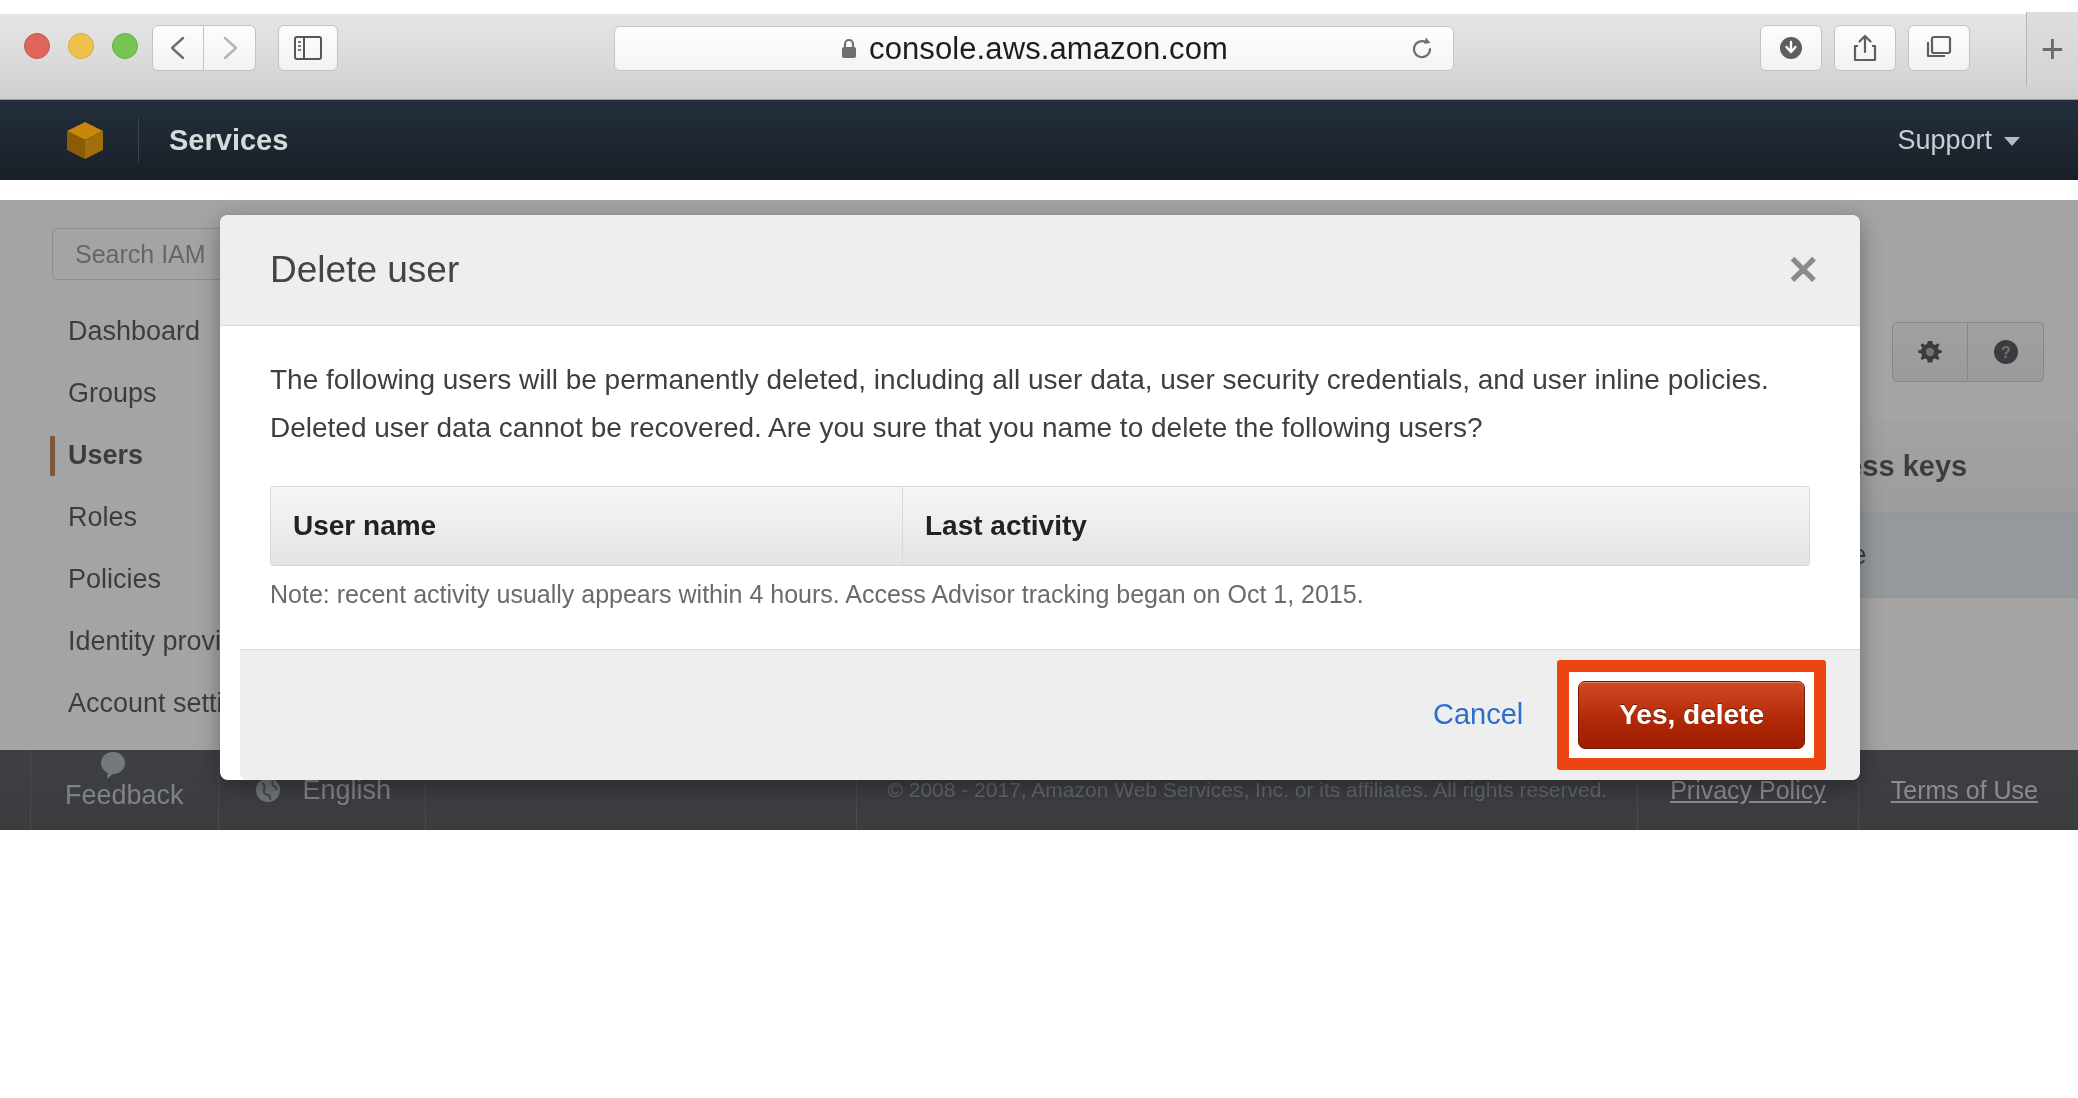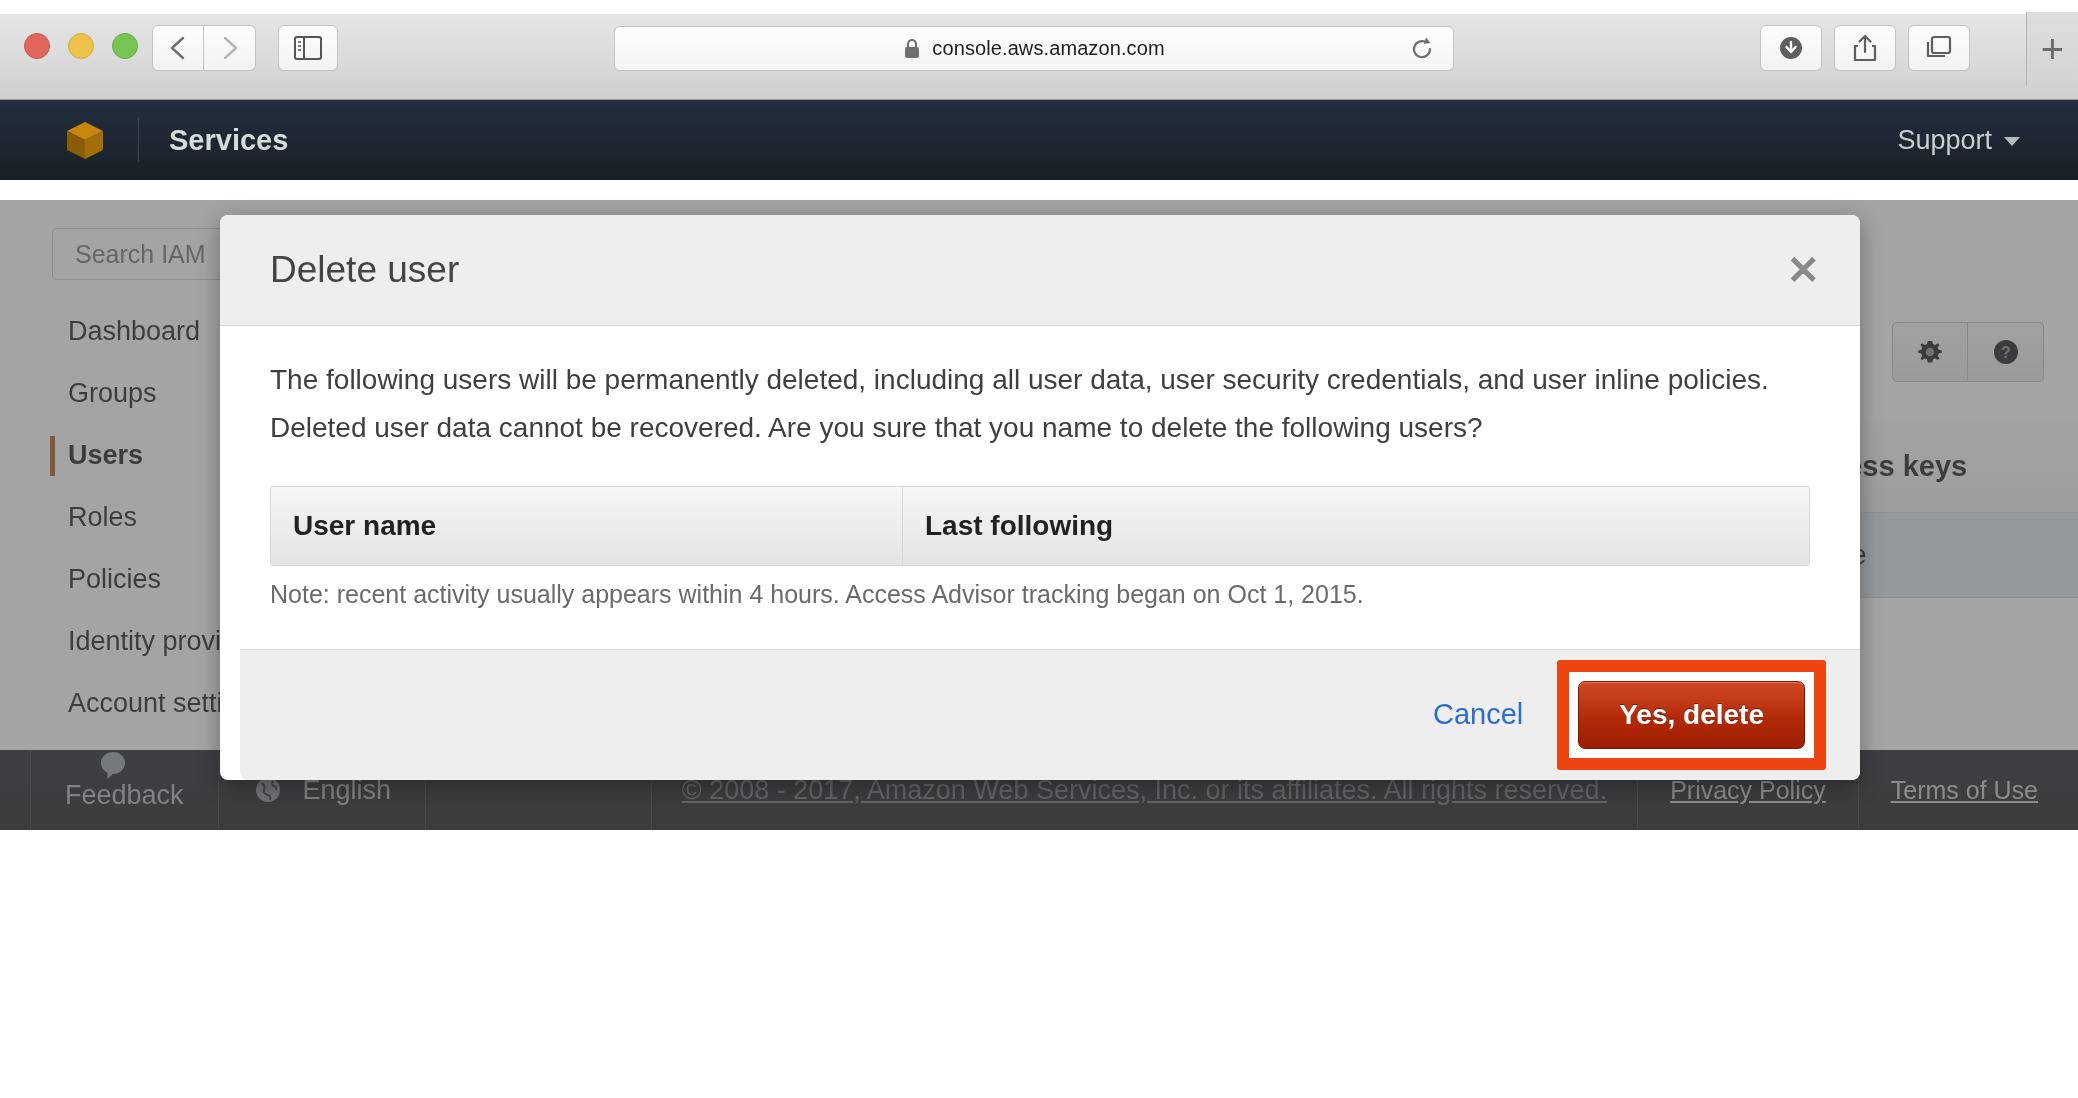--- a/index.html
+++ b/index.html
@@ -91,7 +91,7 @@
   }
   .url-lock { margin-right: 11px; display: flex; align-items: center; }
   .url-text {
-    font-size: 20px;
+    font-size: 31px;
     color: #1d1d1d;
     letter-spacing: 0.1px;
   }

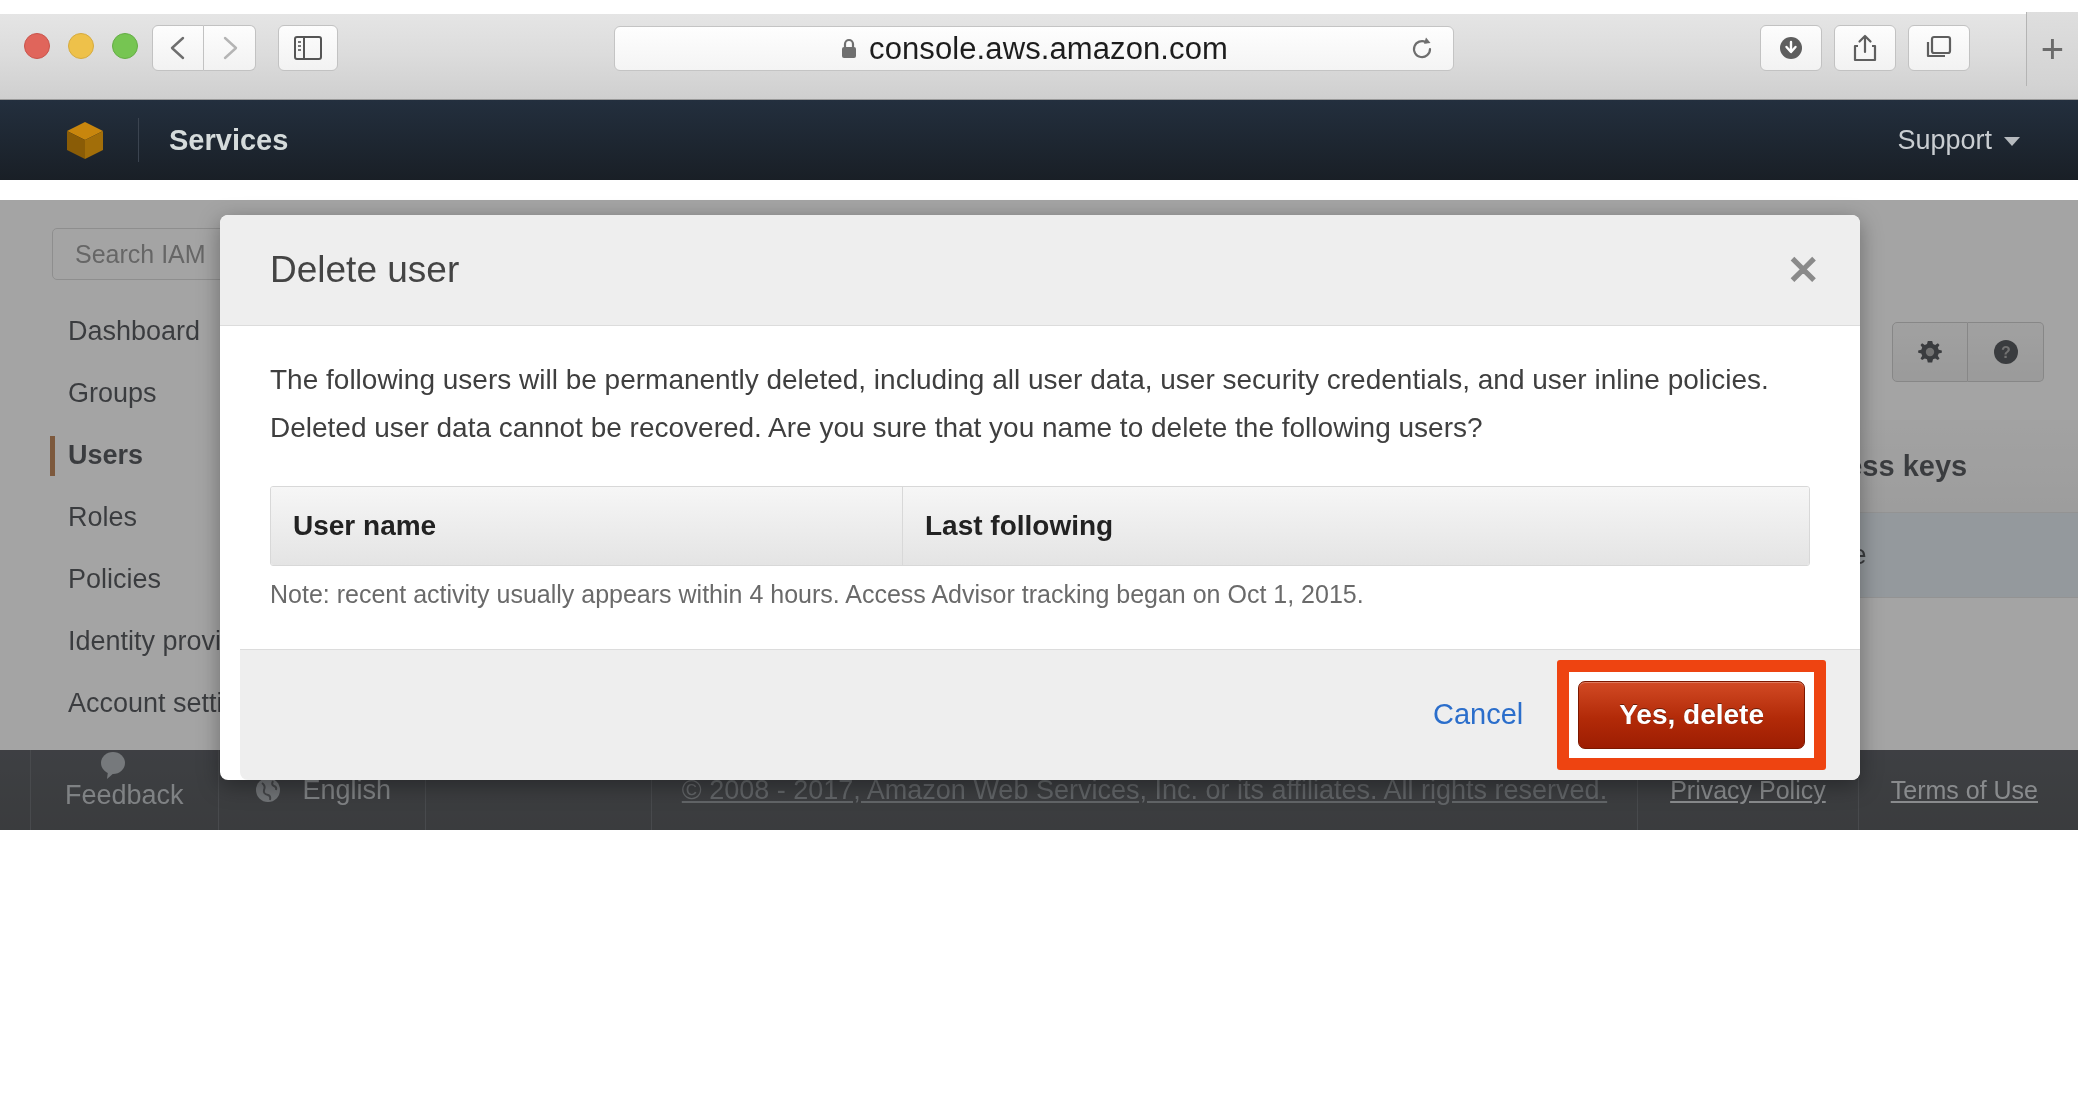--- a/index.html
+++ b/index.html
@@ -656,7 +656,7 @@
         <div class="modal-table">
           <div class="mt-header">
             <div class="mt-col c1">User name</div>
-            <div class="mt-col c2">Last following</div>
+            <div class="mt-col c2">Last activity</div>
           </div>
         </div>
 

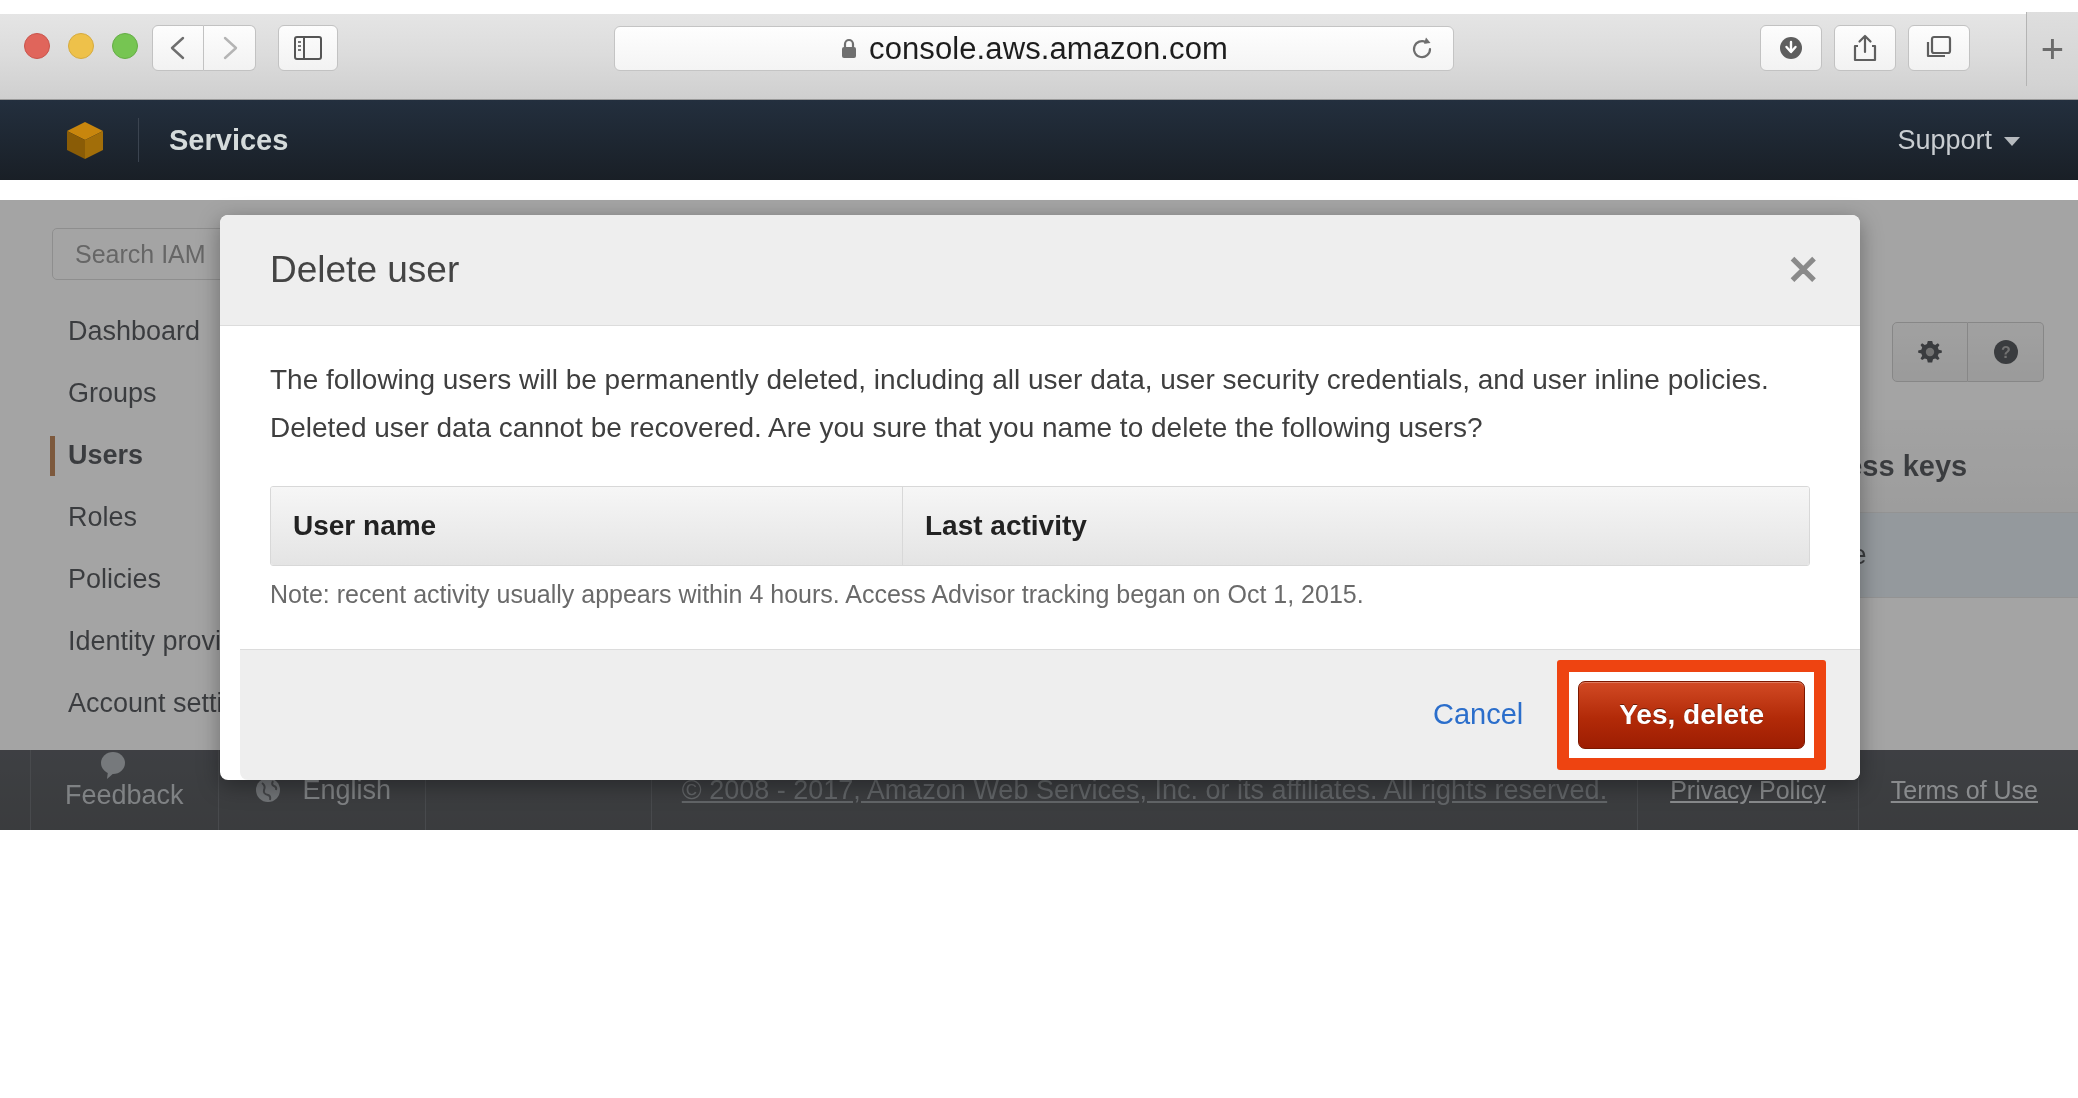--- a/index.html
+++ b/index.html
@@ -310,12 +310,11 @@
   .foot-spacer { flex: 1 1 auto; height: 80px; border-right: 1px solid #33383f; }
   .foot-copy {
     color: #6e747a;
-    font-size: 27px;
+    font-size: 21px;
     padding: 16px 30px;
     height: 80px;
     display: flex; align-items: center;
     border-right: 1px solid #33383f;
-    text-decoration: underline;
   }
   .foot-link {
     color: #c3c8cd;

